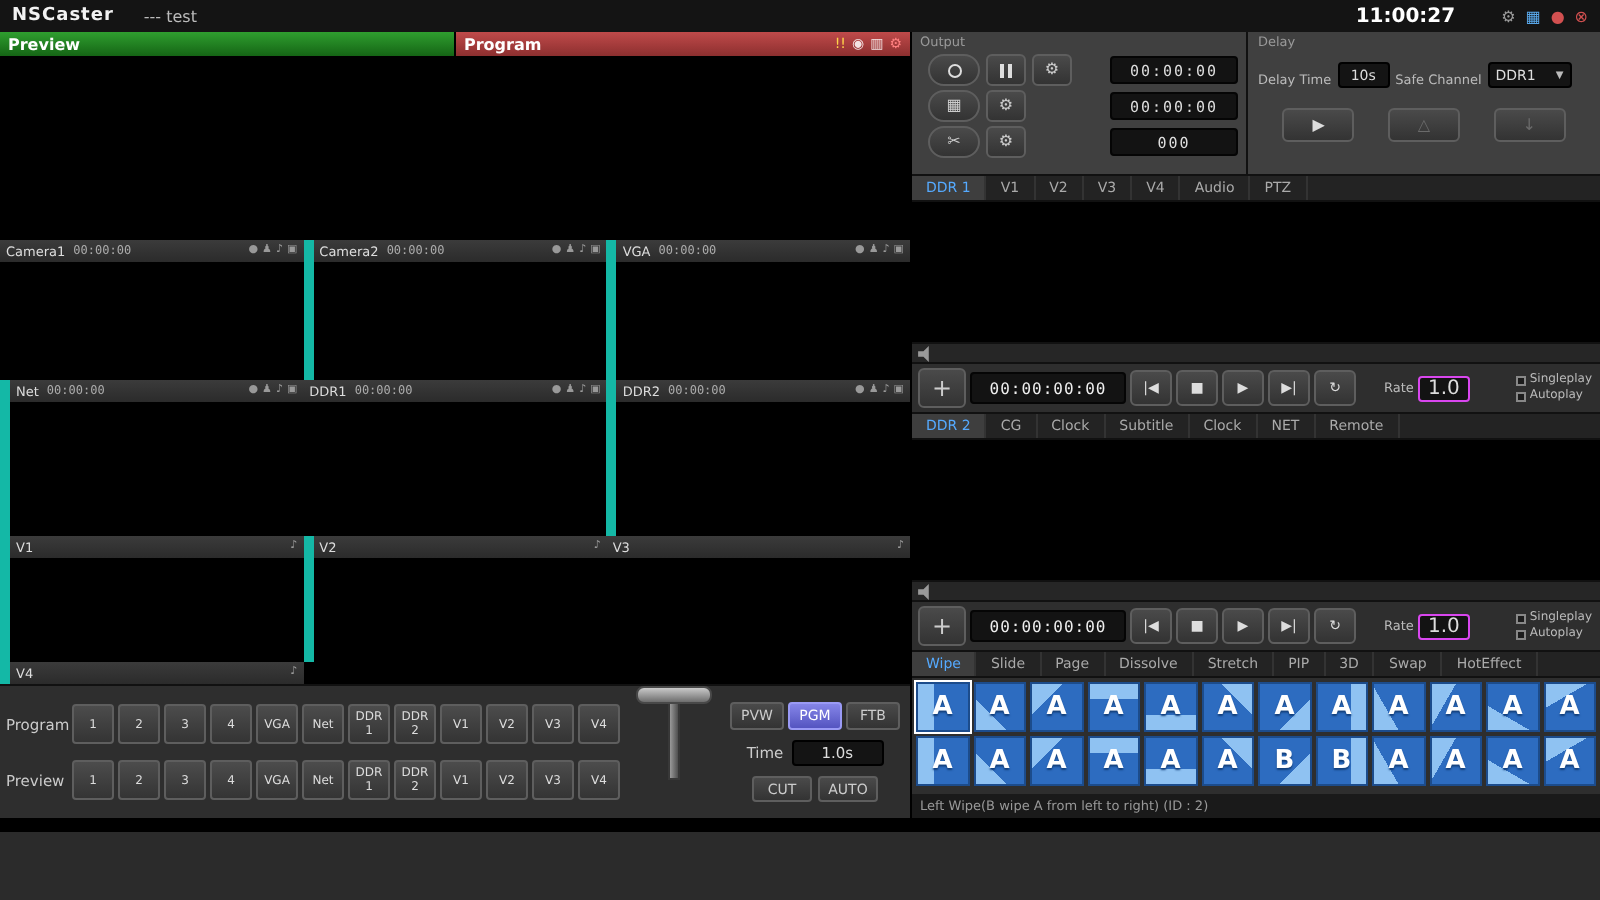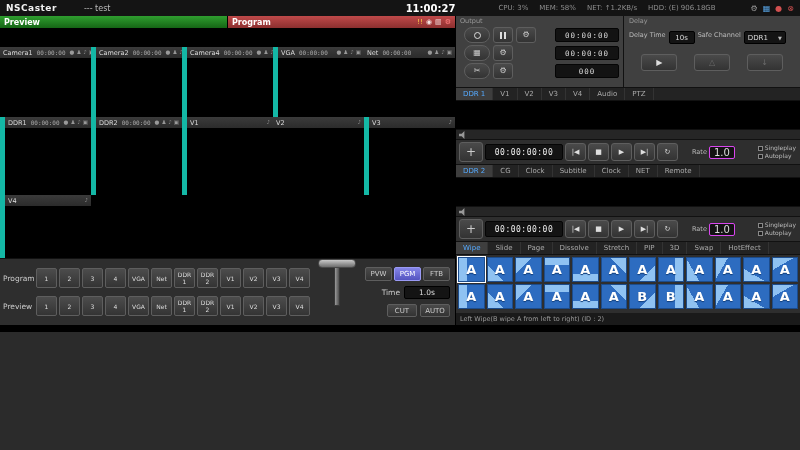--- a/index.html
+++ b/index.html
@@ -9,7 +9,7 @@
   button{font-family:inherit;cursor:pointer}
 
   
-  .titlebar{height:16px;background:#141414;display:flex;align-items:center;padding:0 6px;gap:27px}
+  .titlebar{height:16px;background:#141414;display:flex;align-items:center;padding:0 6px;gap:15px}
   .logo{font-size:9px;font-weight:bold;color:#f2f2f2;letter-spacing:.5px}
   .session{font-size:8px;color:#bbb}
   .clock{margin-left:auto;font-size:10px;font-weight:bold;color:#fff}

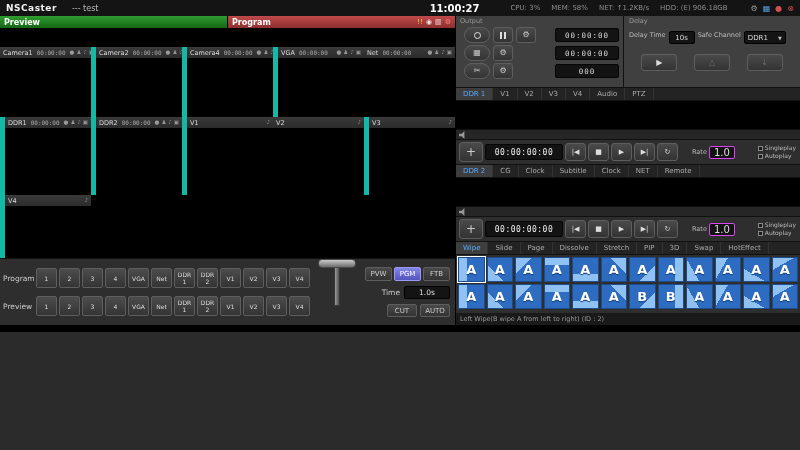--- a/index.html
+++ b/index.html
@@ -134,12 +134,6 @@
     <span class="logo">NSCaster</span>
     <span class="session">--- test</span>
     <span class="clock">11:00:27</span>
-    <span class="stats">
-      <span>CPU:  3%</span>
-      <span>MEM: 58%</span>
-      <span>NET: ↑1.2KB/s</span>
-      <span>HDD: (E) 906.18GB</span>
-    </span>
     <span class="tb-icons">
       <span class="ic-gray">⚙</span>
       <span class="ic-blue">▦</span>

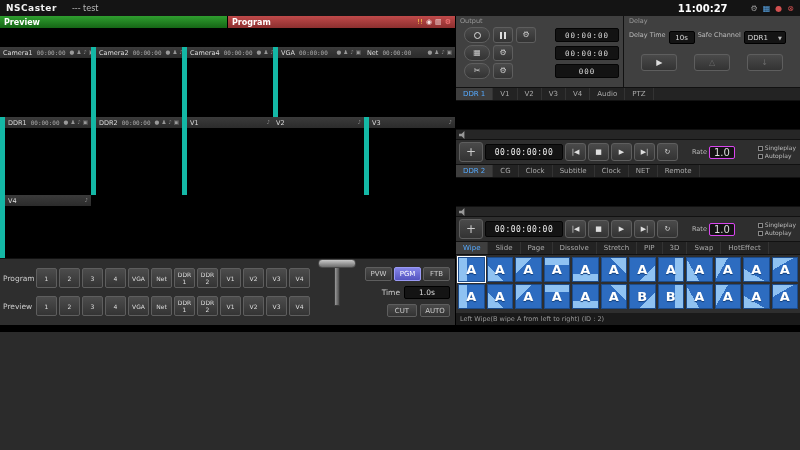--- a/index.html
+++ b/index.html
@@ -17,7 +17,7 @@
   .tb-icons{display:flex;gap:5px;font-size:8px;margin-left:8px;align-items:center}
   .ic-gray{color:#9a9a9a}.ic-blue{color:#58a6e8}.ic-red{color:#d25050}
 
-  .main{display:flex;height:309px}
+  .main{display:flex;height:393px}
 
   
   .left{width:455px;display:flex;flex-direction:column}

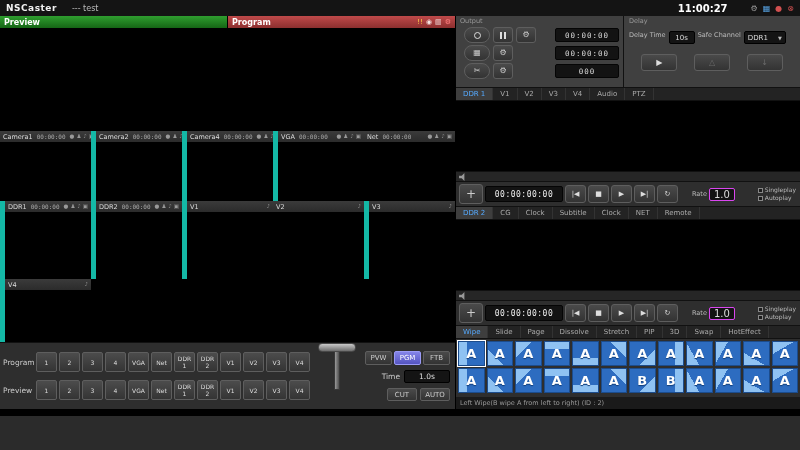--- a/index.html
+++ b/index.html
@@ -80,7 +80,7 @@
           font-size:7.5px;font-family:"DejaVu Sans Mono",monospace;letter-spacing:1px;display:flex;
           align-items:center;justify-content:center;border-radius:2px}
   .delay{flex:1;padding:1px 5px;display:flex;flex-direction:column}
-  .delay-row{display:flex;align-items:flex-start;gap:3px;margin-top:5px}
+  .delay-row{display:flex;align-items:flex-end;gap:3px;margin-top:5px}
   .dl-label{font-size:6.5px;color:#bbb;white-space:nowrap}
   .dl-box{height:13px;background:#141414;border:1px solid #000;border-radius:2px;color:#ddd;font-size:7px;
           display:flex;align-items:center;justify-content:center;padding:0 3px;min-width:26px}

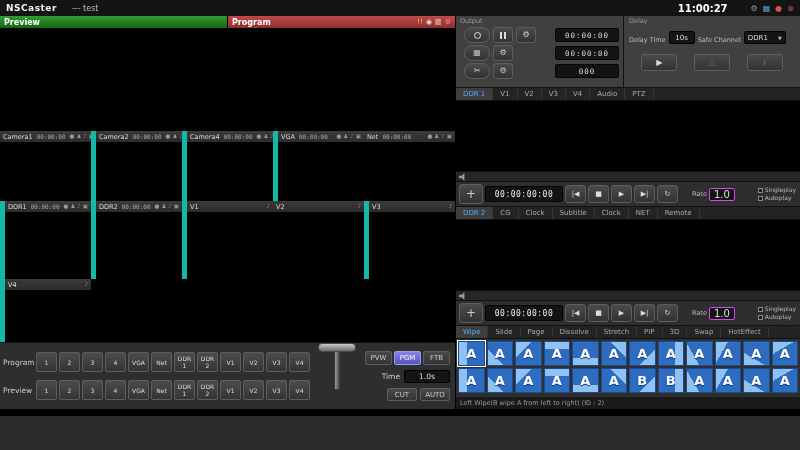--- a/index.html
+++ b/index.html
@@ -31,7 +31,7 @@
   .hi-y{color:#ffd24a}.hi-w{color:#f3e3e3}.hi-r{color:#ff8080}
   .video{flex:1;background:#000}
 
-  .monitors{display:grid;grid-template-columns:repeat(5,1fr);grid-template-rows:70px 78px 63px;background:#000}
+  .monitors{display:grid;grid-template-columns:repeat(3,1fr);grid-template-rows:70px 78px 63px;background:#000}
   .mon-cell{display:flex;flex-direction:column;border-left:5px solid #14b8a6;min-width:0}
   .mon-cell:nth-child(4n+1){border-left:none}
   .mon-bar{height:11px;background:linear-gradient(#3b3b3b,#2b2b2b);display:flex;align-items:center;padding:0 3px;gap:4px}

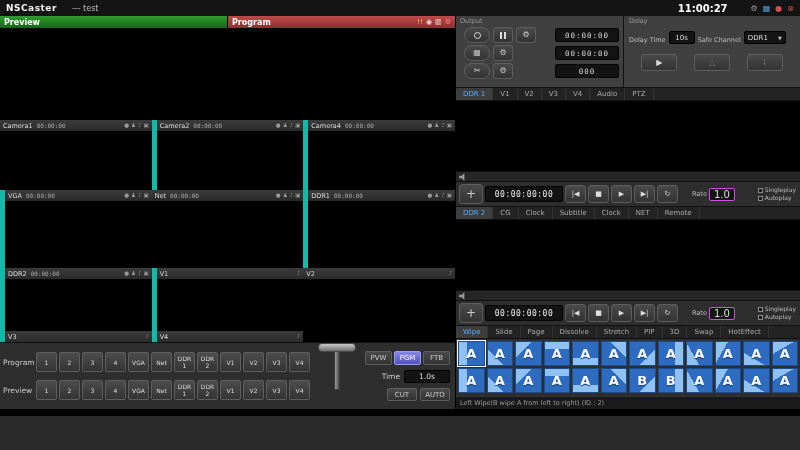--- a/index.html
+++ b/index.html
@@ -196,19 +196,6 @@
           </div>
           <div class="mon-cell">
             <div class="mon-bar">
-              <span class="mon-label">Camera4</span>
-              <span class="mon-tc">00:00:00</span>
-              <span class="mon-icons">
-                <span class="mi">●</span>
-                <span class="mi">♟</span>
-                <span class="mi">♪</span>
-                <span class="mi">▣</span>
-              </span>
-            </div>
-            <div class="mon-video"></div>
-          </div>
-          <div class="mon-cell">
-            <div class="mon-bar">
               <span class="mon-label">VGA</span>
               <span class="mon-tc">00:00:00</span>
               <span class="mon-icons">

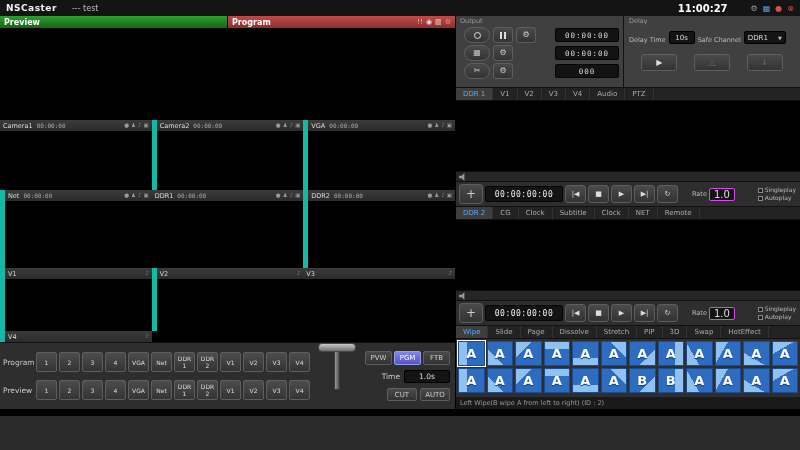--- a/index.html
+++ b/index.html
@@ -50,7 +50,7 @@
   .tbar{width:52px;height:66px;display:flex;flex-direction:column;align-items:center;margin:0 1px}
   .tbar-handle{width:38px;height:9px;border-radius:4px;background:linear-gradient(#c9c9c9,#6d6d6d);border:1px solid #484848}
   .tbar-stem{width:6px;height:38px;background:linear-gradient(90deg,#9a9a9a,#4f4f4f);border:1px solid #383838;border-top:none}
-  .trans-controls{margin-left:auto;display:flex;flex-direction:column;gap:5px;align-items:flex-end;padding-right:2px}
+  .trans-controls{margin-left:auto;display:flex;flex-direction:column;gap:5px;align-items:center;padding-right:2px}
   .mode-row{display:flex;gap:2px}
   .mode-btn{width:27px;height:14px;background:linear-gradient(#4a4a4a,#333);border:1px solid #5e5e5e;
             border-radius:2px;color:#ccc;font-size:7px;padding:0}

